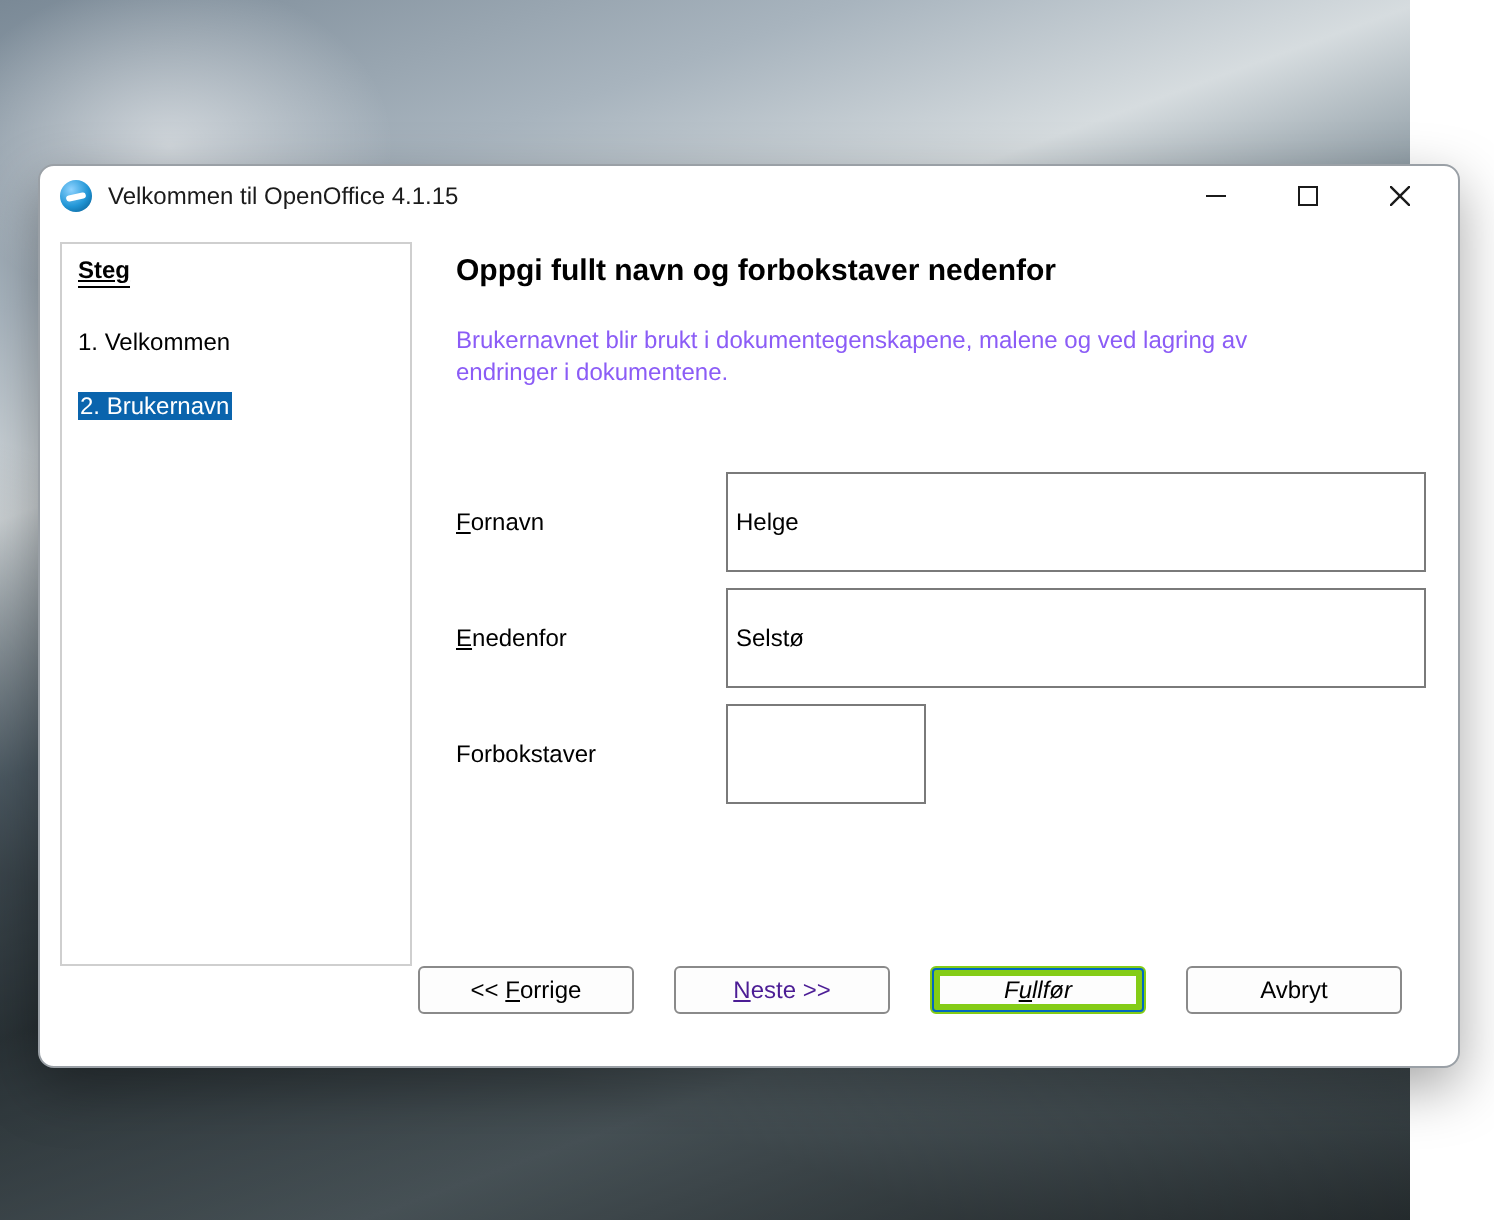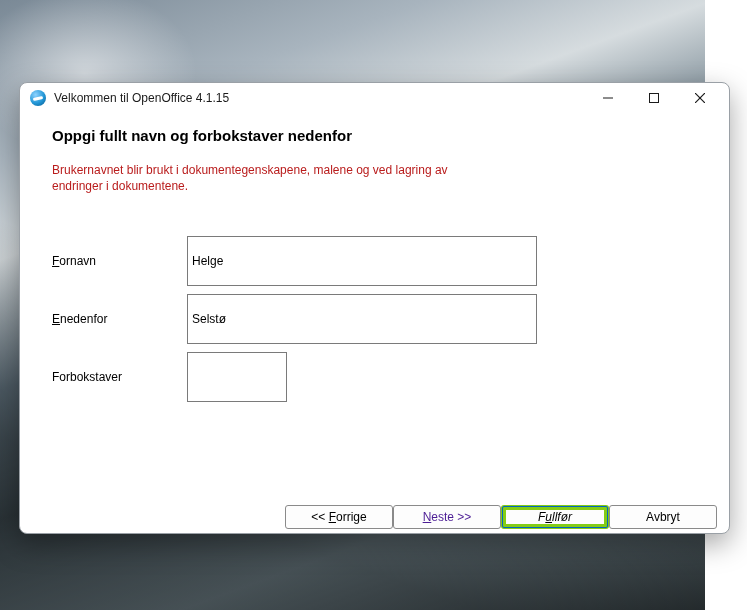--- a/index.html
+++ b/index.html
@@ -67,6 +67,11 @@
     </div>
 
     <div class="body">
+      <div class="sidebar">
+        <h4><span>Steg</span></h4>
+        <div class="step">1. Velkommen</div>
+        <div class="step selected">2. Brukernavn</div>
+      </div>
 
       <div class="main">
         <h3>Oppgi fullt navn og forbokstaver nedenfor</h3>

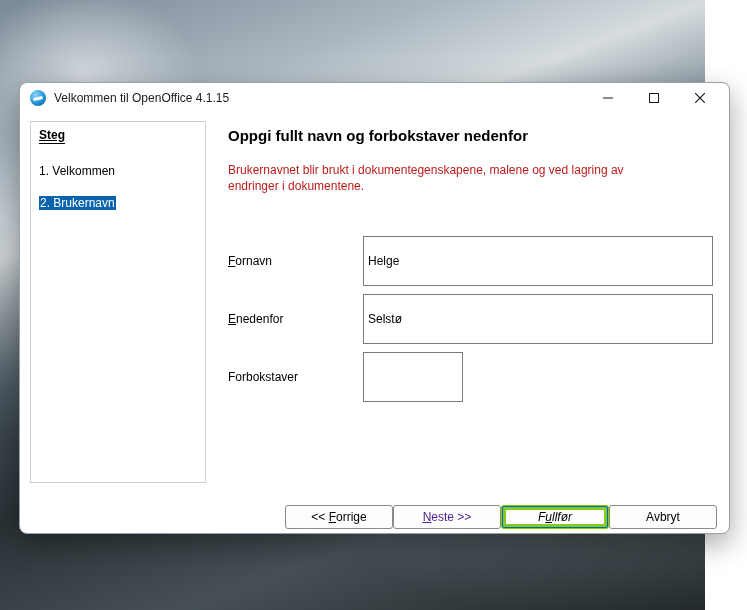--- a/index.html
+++ b/index.html
@@ -25,7 +25,7 @@
   .step.selected{background:#0a64ad;color:#fff;display:inline-block;padding:0 1px;}
   .main{flex:1;padding:6px 6px 0 22px;box-sizing:border-box;}
   .main h3{margin:0 0 18px 0;font-size:15px;font-weight:bold;}
-  .desc{color:#b91c1c;line-height:1.35;margin-bottom:42px;max-width:430px;}
+  .desc{color:#8b5cf6;line-height:1.35;margin-bottom:42px;max-width:430px;}
   .row{display:flex;align-items:center;margin-bottom:8px;gap:40px;}
   .row label{width:95px;}
   .row label .ul{text-decoration:underline;}

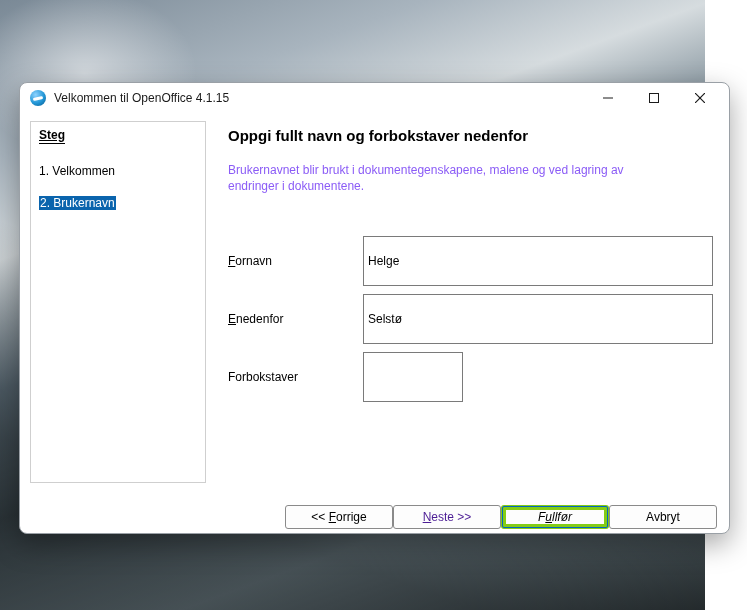--- a/index.html
+++ b/index.html
@@ -32,7 +32,7 @@
   .row input{height:18px;border:1px solid #7a7a7a;padding:15px 4px;font:inherit;box-sizing:content-box;}
   .row input.full{width:340px;}
   .row input.short{width:90px;}
-  .footer{height:46px;display:flex;align-items:flex-end;justify-content:flex-end;gap:0;padding:0 12px 4px 0;}
+  .footer{height:46px;display:flex;align-items:flex-start;justify-content:flex-end;gap:20px;padding:0 28px 4px 0;}
   .btn{min-width:108px;height:24px;border:1px solid #8a8a8a;border-radius:3px;background:#fdfdfd;font:inherit;padding:0 10px;cursor:pointer;}
   .btn .ul{text-decoration:underline;}
   .btn:disabled{color:#4c1d95;cursor:default;}

